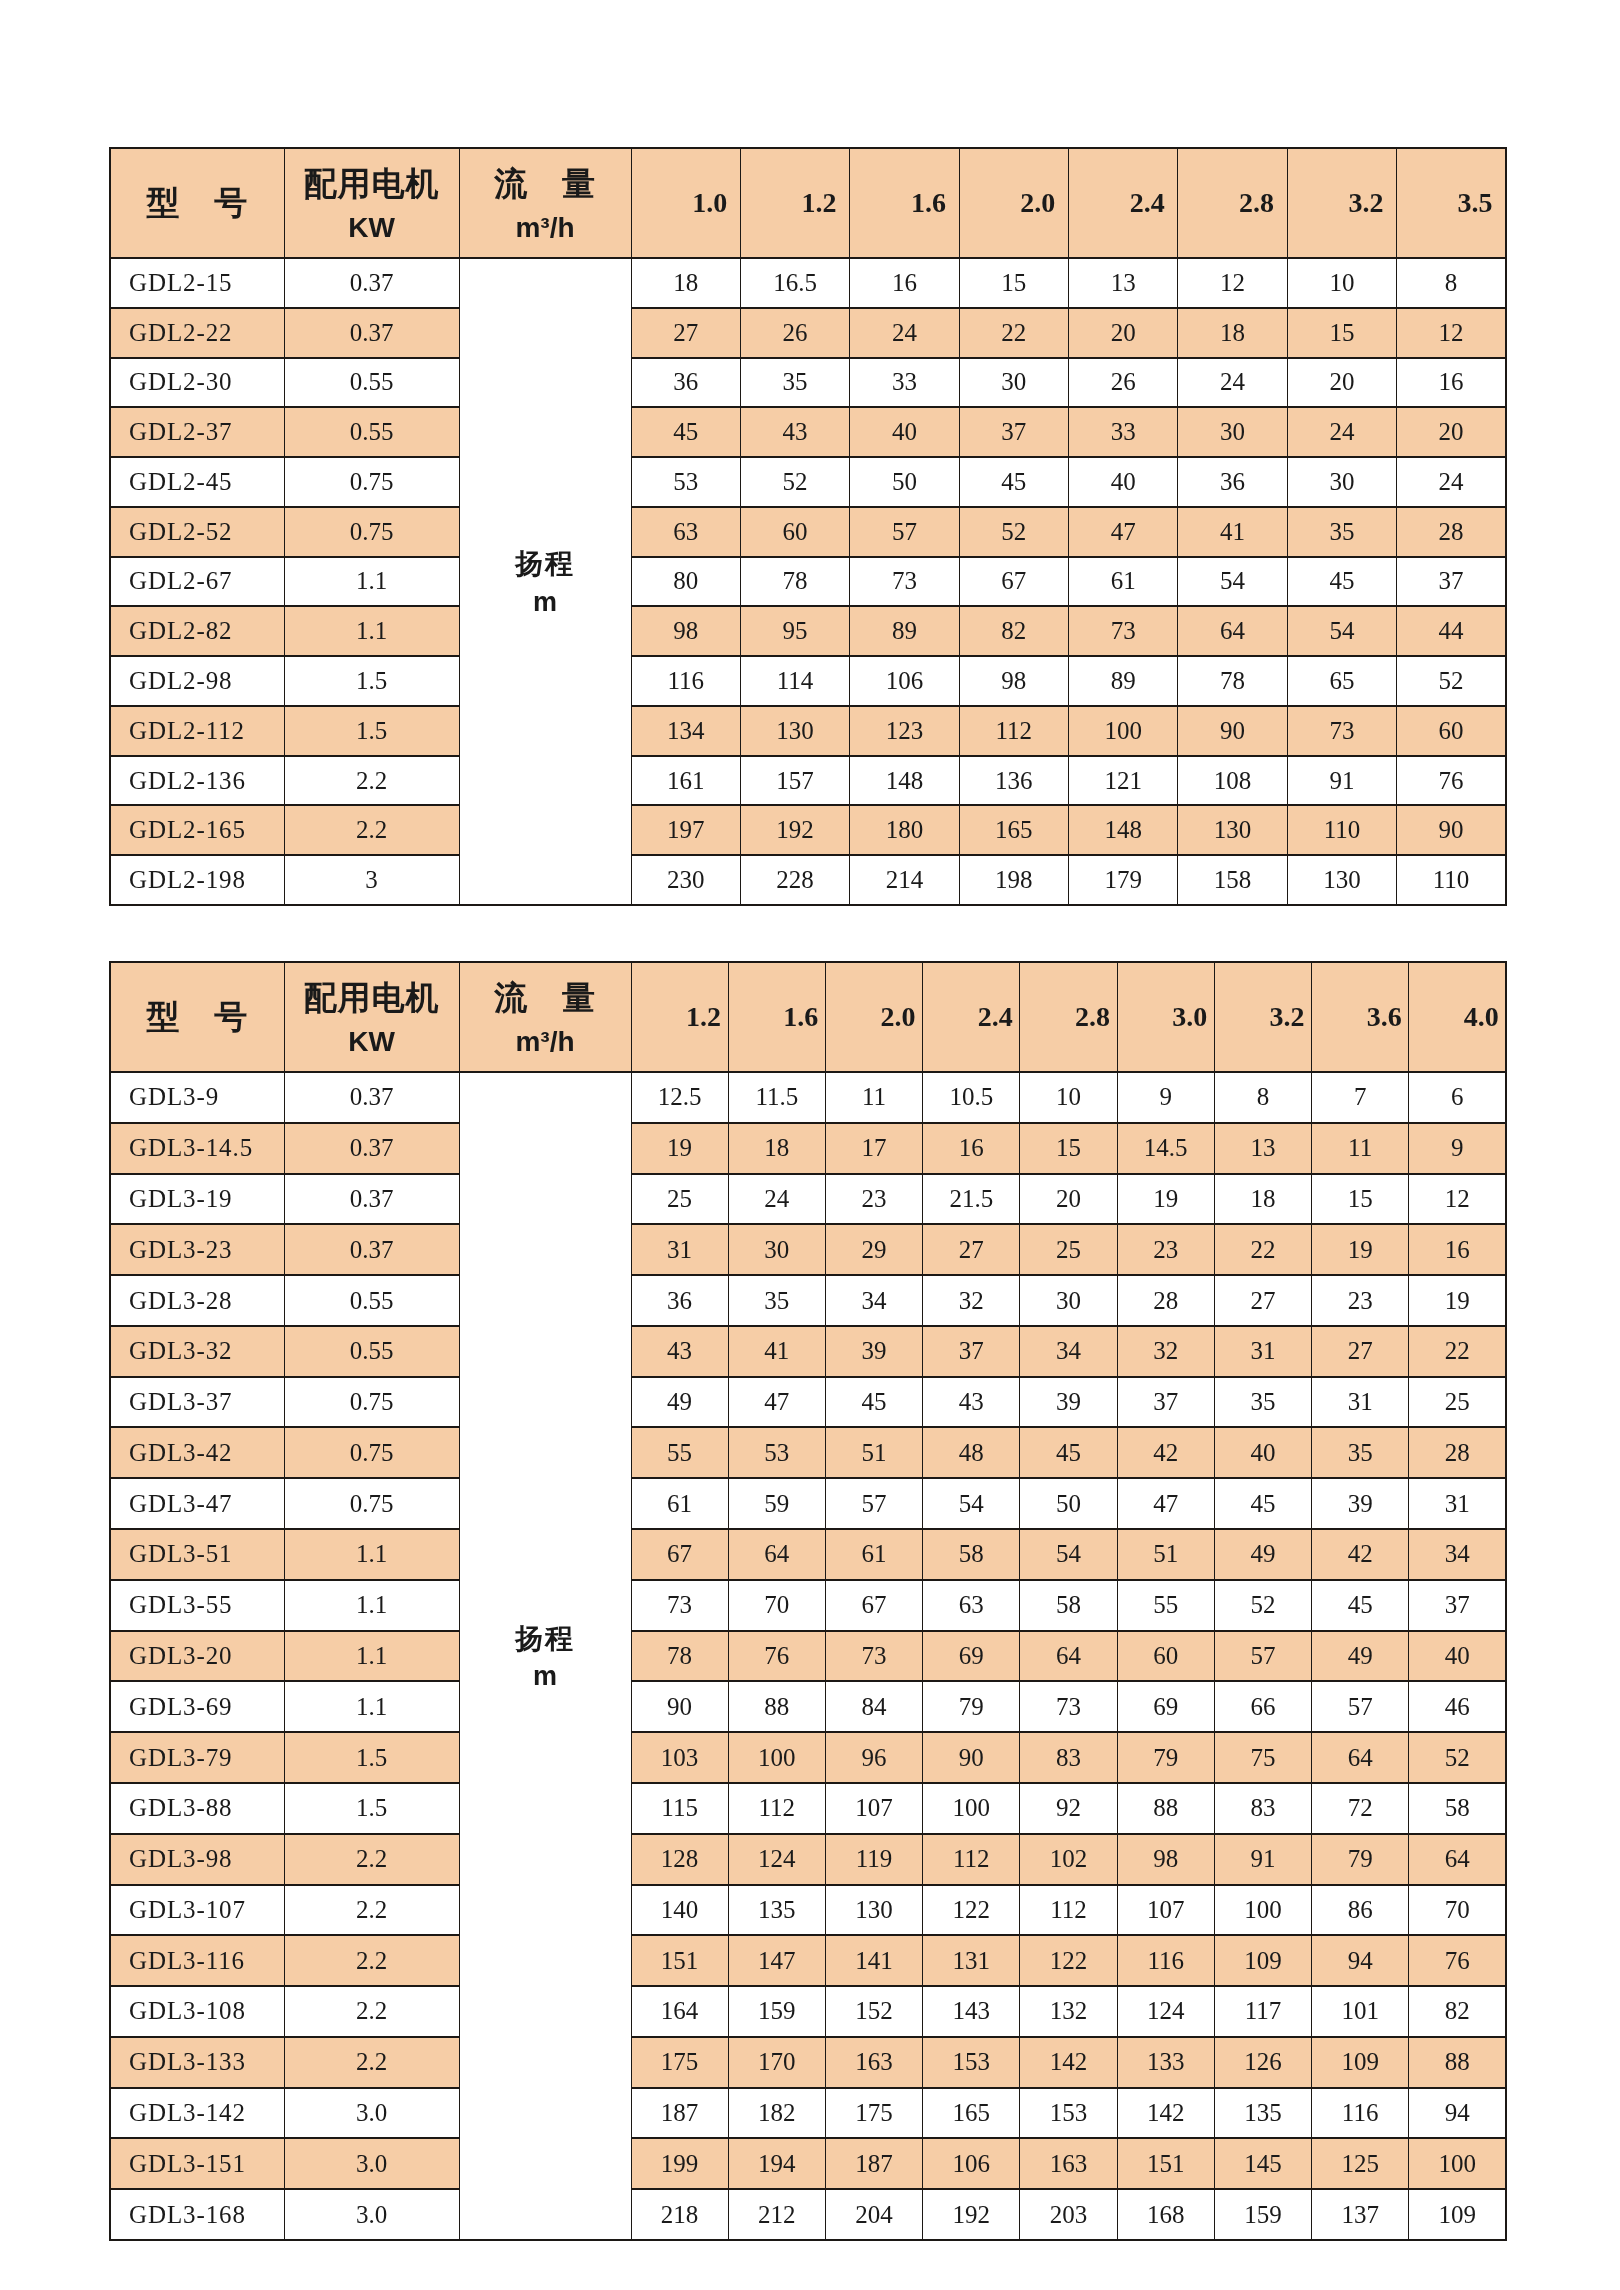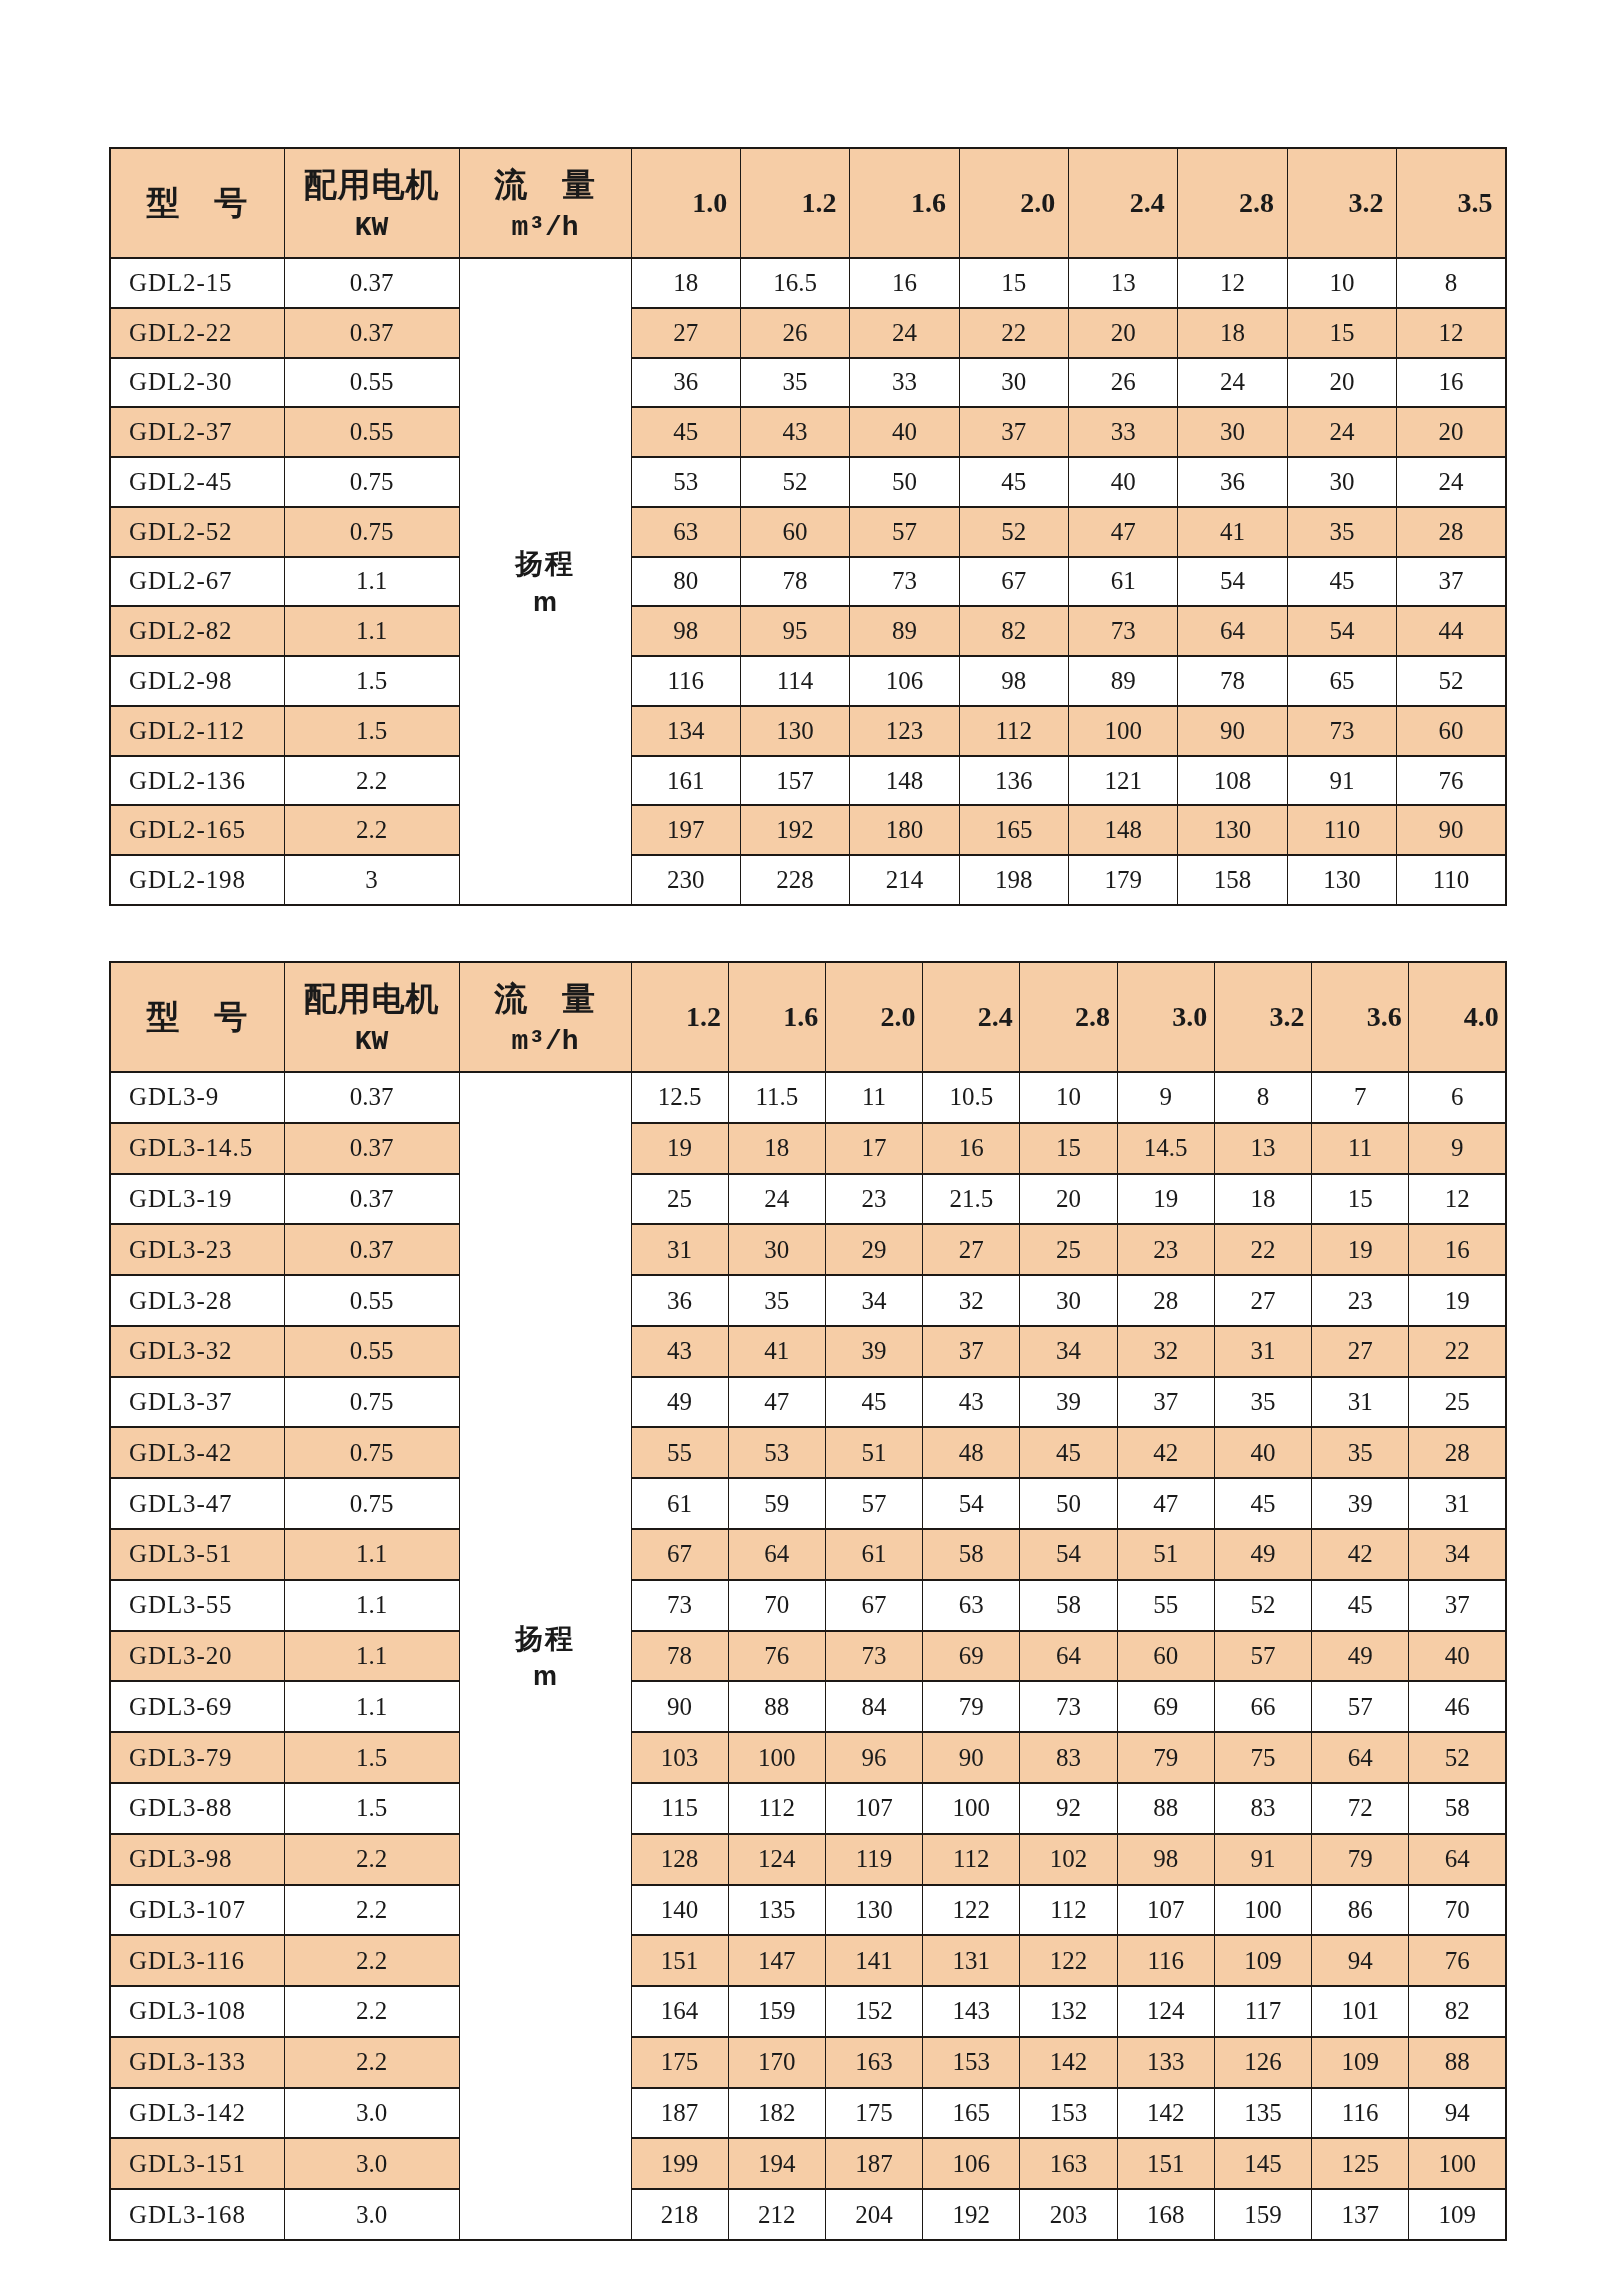--- a/index.html
+++ b/index.html
@@ -50,7 +50,7 @@
     font-size: 28px;
     font-weight: bold;
     margin-top: 4.5px;
-    font-family: Liberation Mono, monospace;
+    font-family: Liberation Sans, sans-serif;
   }
   th.flow-th {
     font-size: 28px;

